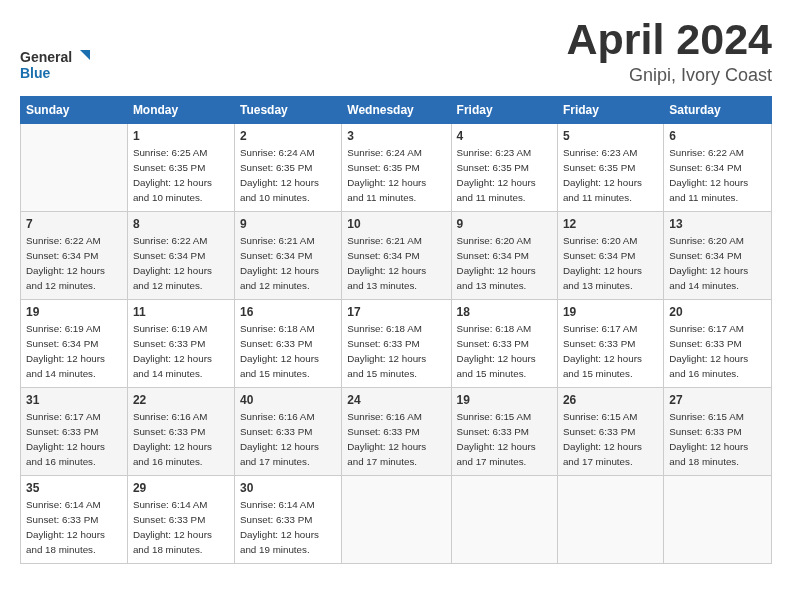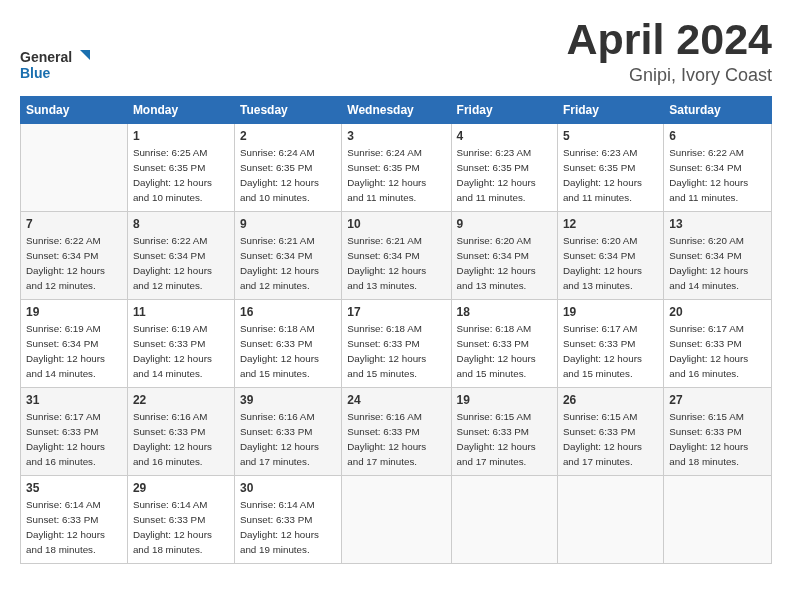--- a/index.html
+++ b/index.html
@@ -212,7 +212,7 @@
           <span class="day-detail">Sunrise: 6:16 AM<br>Sunset: 6:33 PM<br>Daylight: 12 hours<br>and 16 minutes.</span>
         </td>
           <td>
-          <span class="day-num">39</span>
+          <span class="day-num">40</span>
           <span class="day-detail">Sunrise: 6:16 AM<br>Sunset: 6:33 PM<br>Daylight: 12 hours<br>and 17 minutes.</span>
         </td>
           <td>

